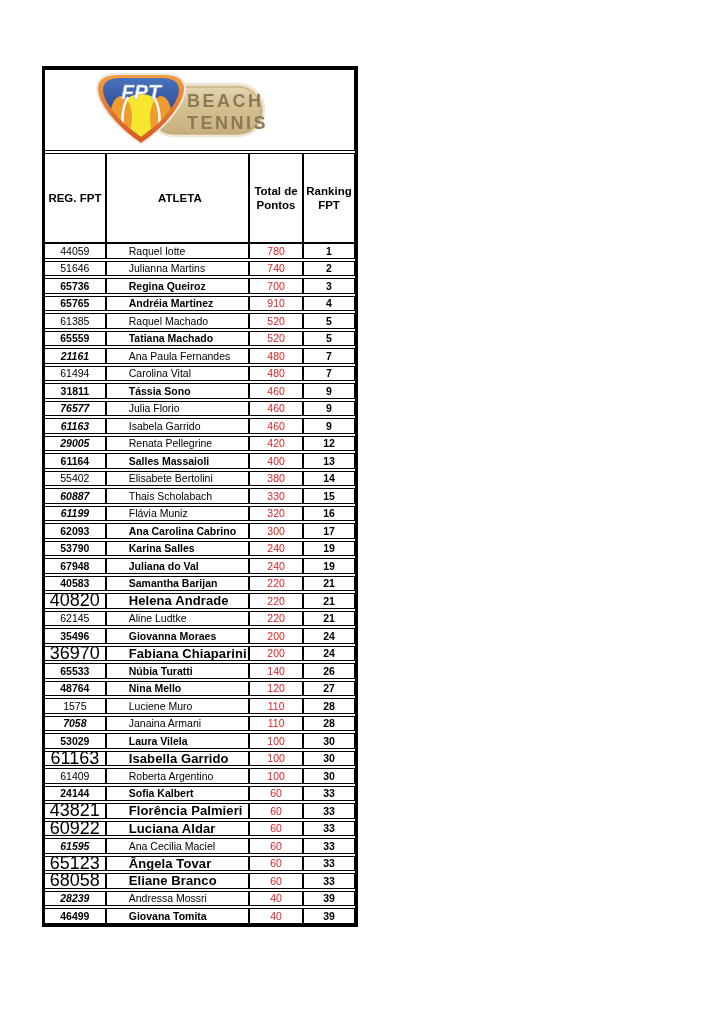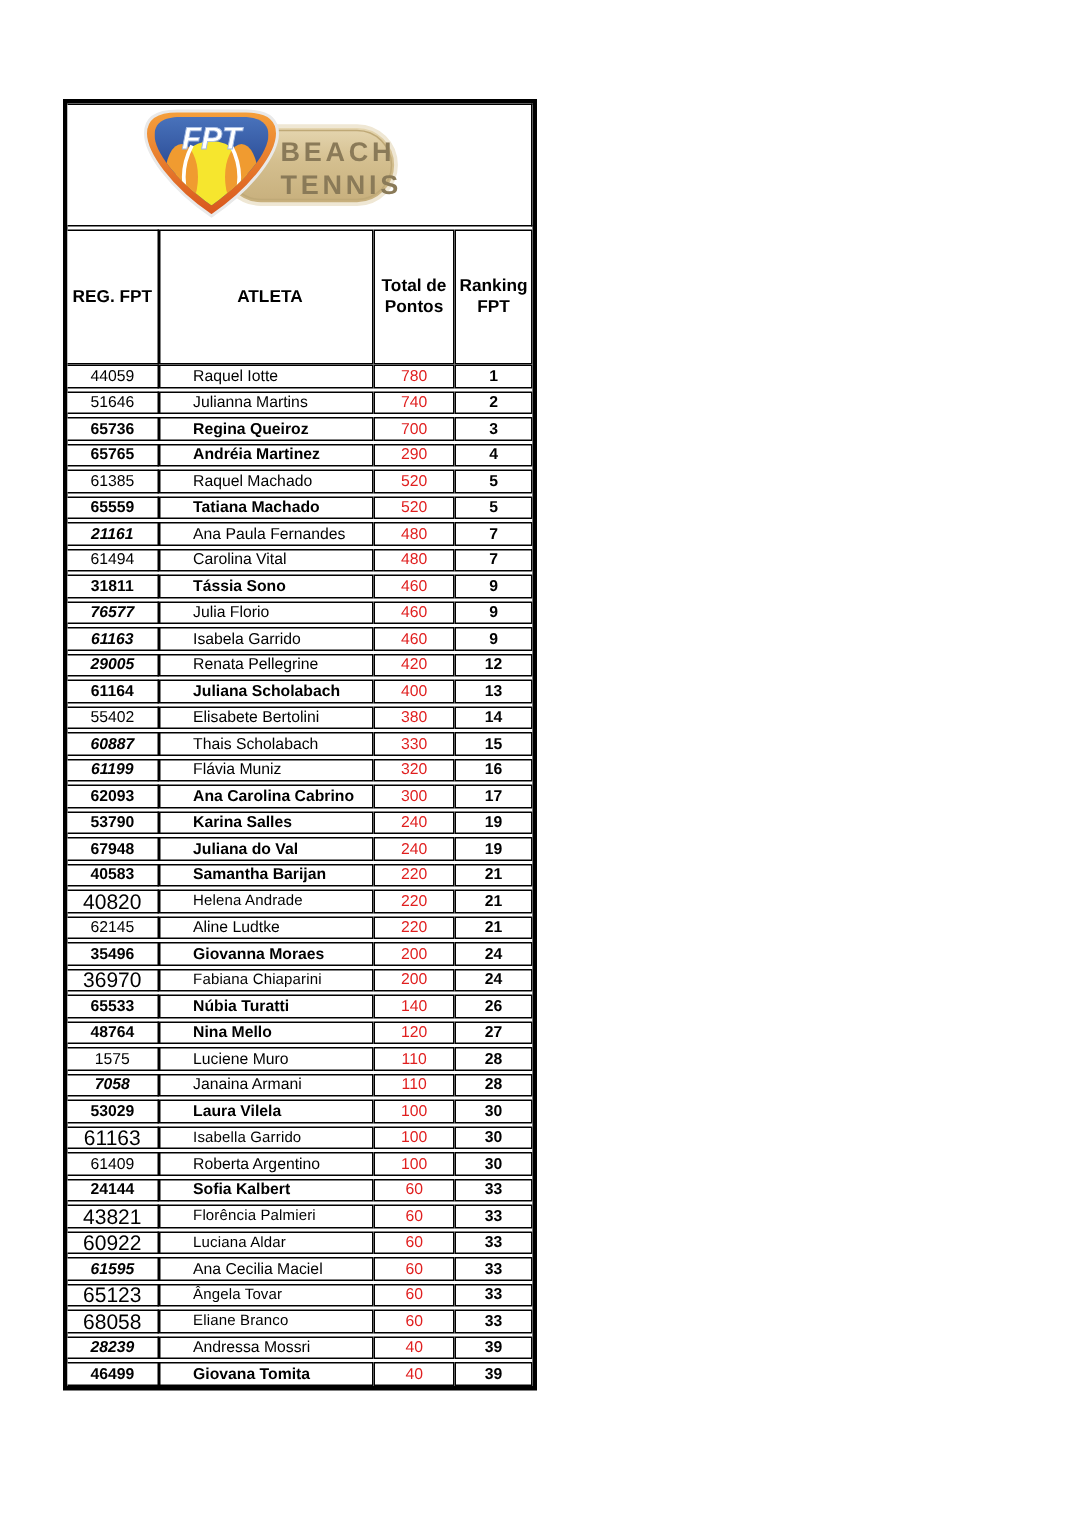--- a/index.html
+++ b/index.html
@@ -148,7 +148,7 @@
         <div class="t-row bold">
           <div class="cell reg">65765</div>
           <div class="cell athlete">Andréia Martinez</div>
-          <div class="cell points">290</div>
+          <div class="cell points">910</div>
           <div class="cell ranking">4</div>
         </div>
         <div class="t-row regular">

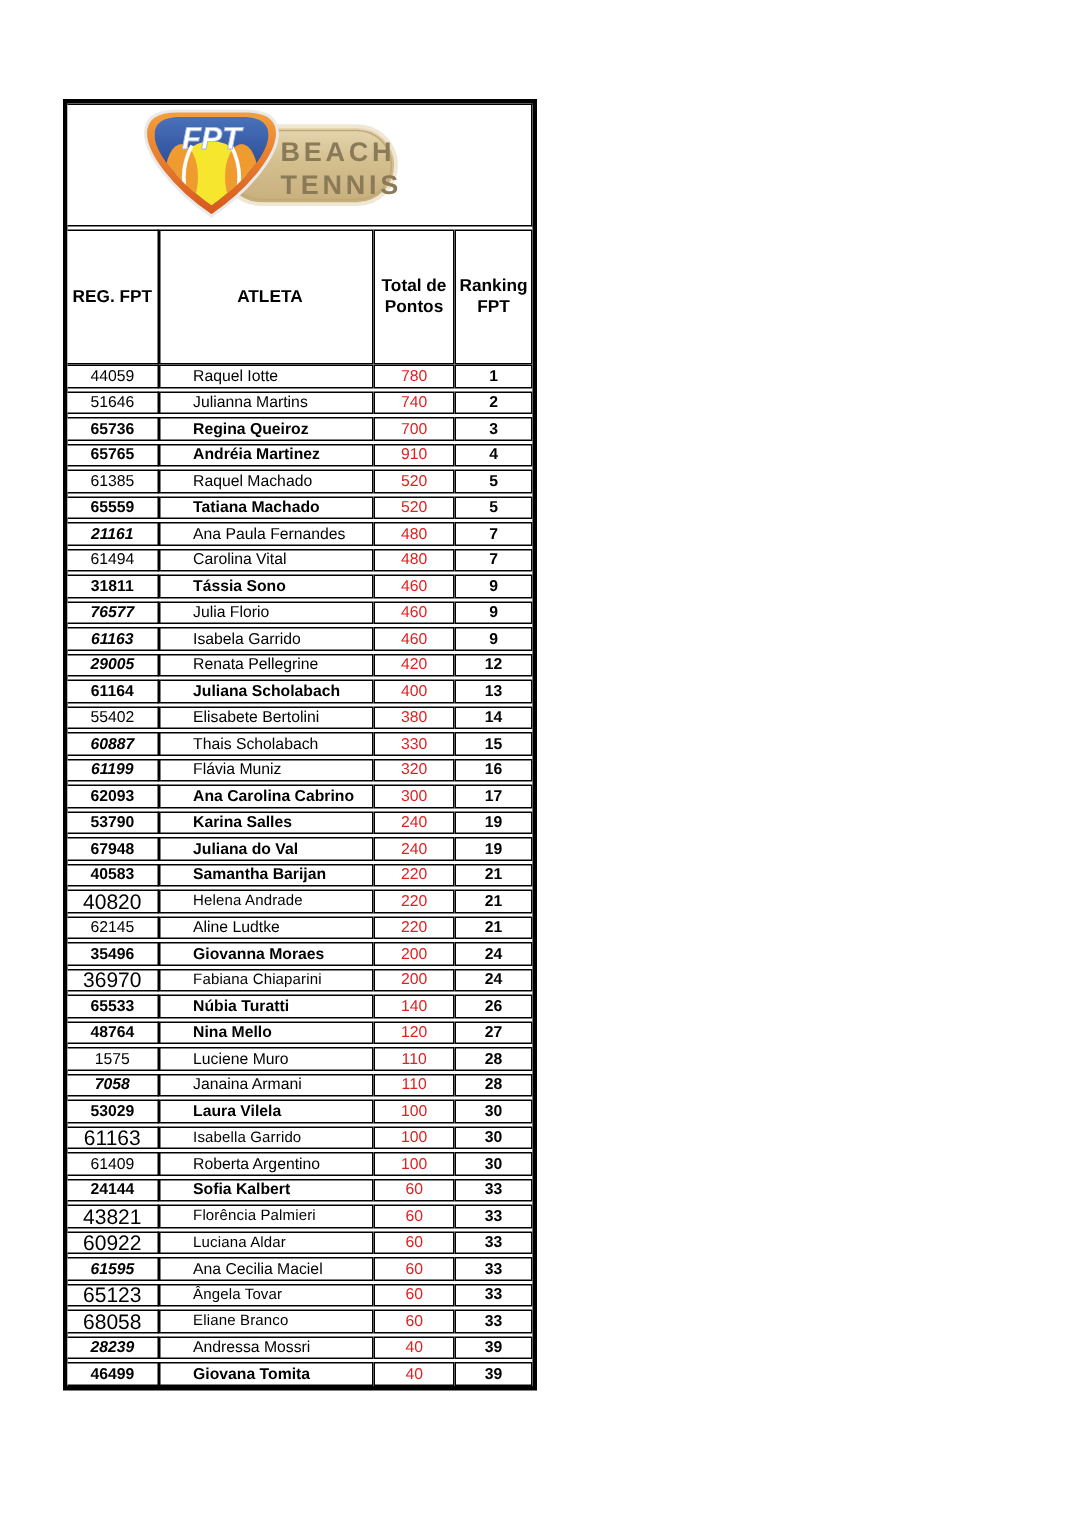--- a/index.html
+++ b/index.html
@@ -201,7 +201,7 @@
         </div>
         <div class="t-row bold">
           <div class="cell reg">61164</div>
-          <div class="cell athlete">Juliana Scholabach</div>
+          <div class="cell athlete">Salles Massaioli</div>
           <div class="cell points">400</div>
           <div class="cell ranking">13</div>
         </div>

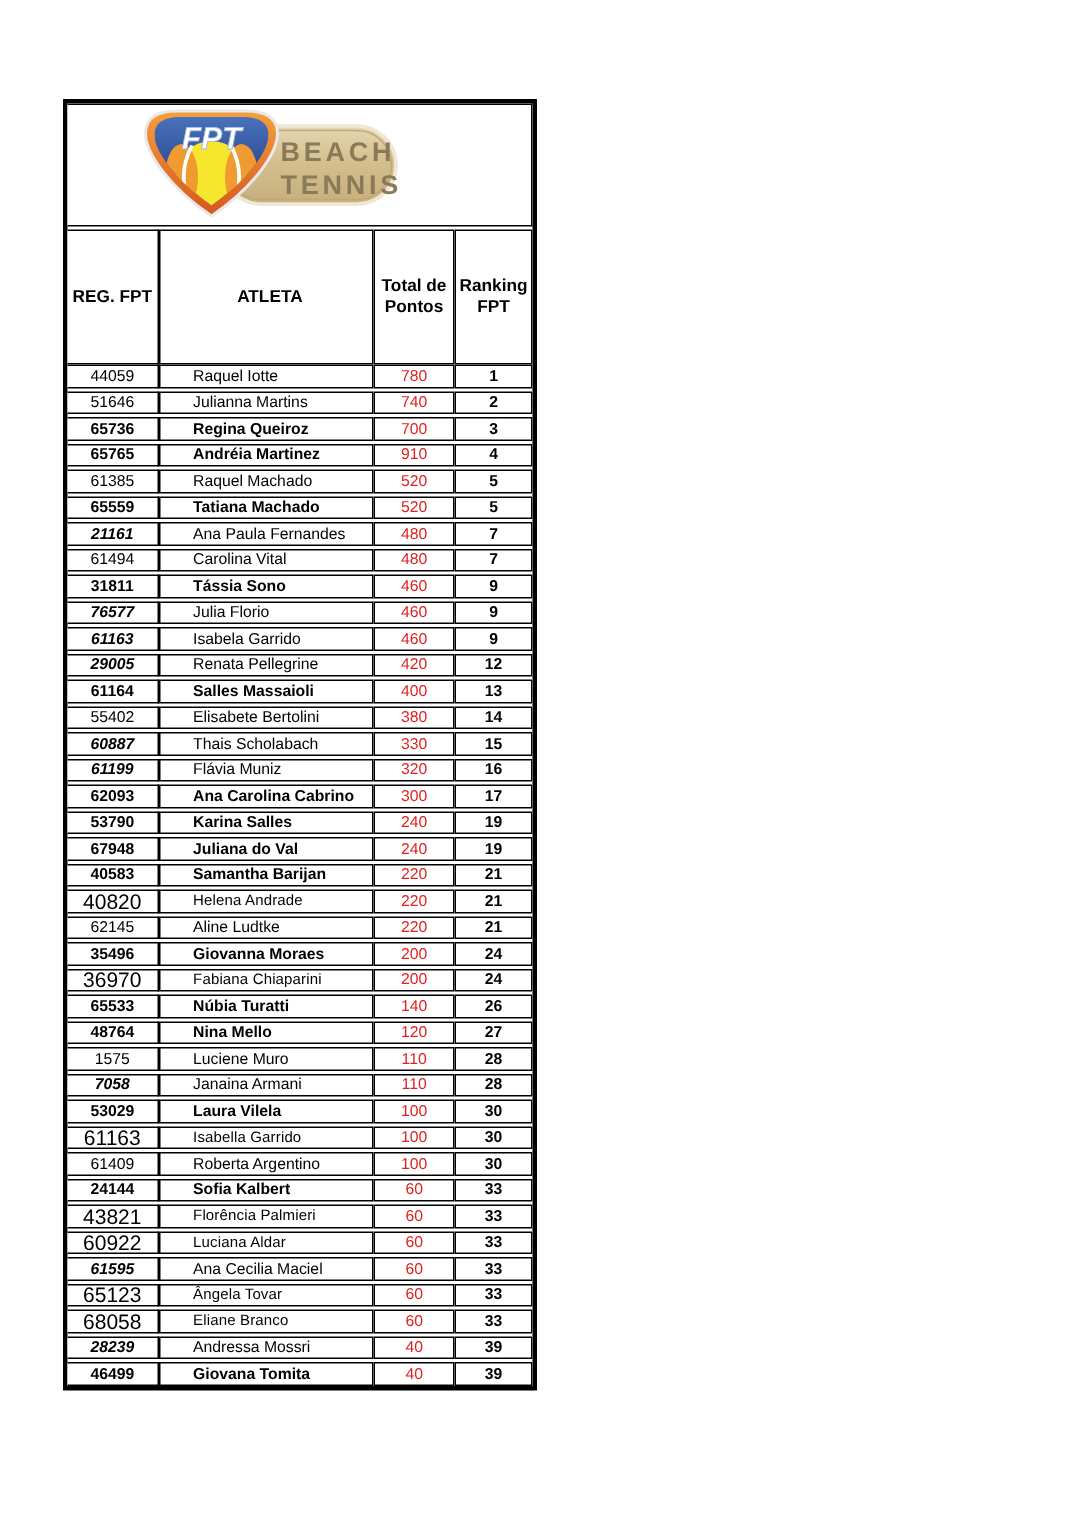--- a/index.html
+++ b/index.html
@@ -43,7 +43,7 @@
   
   .t-row.bold .reg, .t-row.bold .athlete { font-weight: bold; }
   .t-row.bold-reg .reg { font-weight: bold; font-style: italic; }
-  .t-row.large .reg { font-size: 14px; }
+  .t-row.large .reg { font-size: 18px; }
   .t-row.large .athlete { font-size: 10px; font-weight: normal; letter-spacing: 0.1px; }
 
   

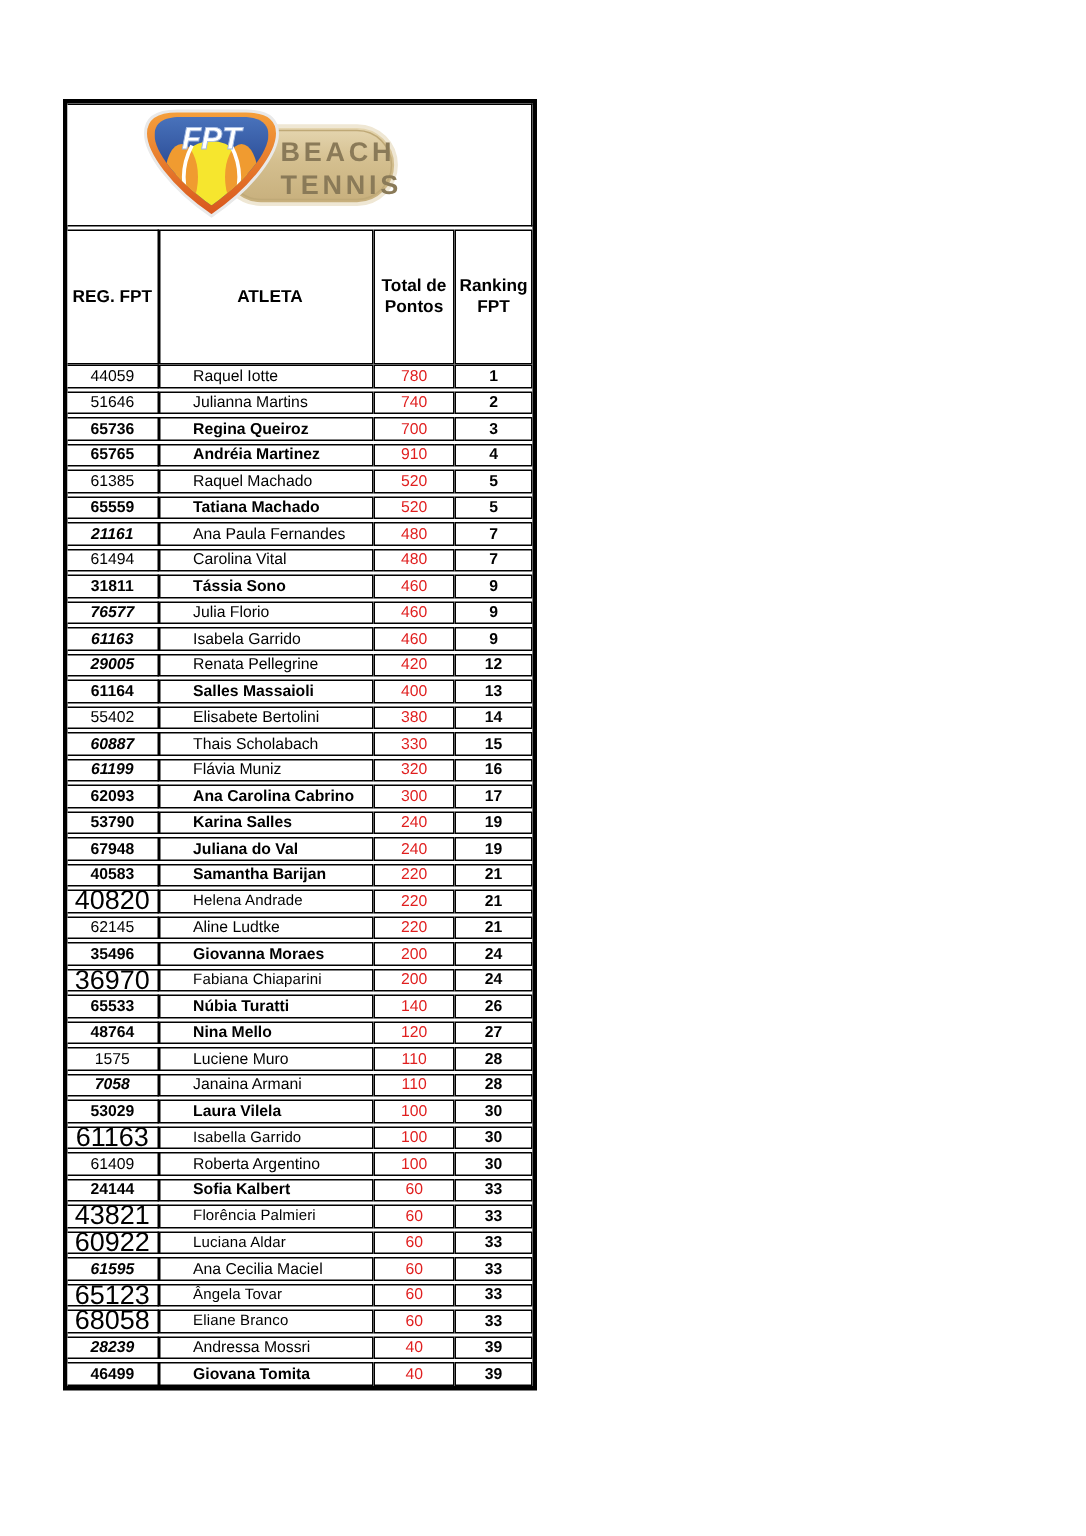--- a/index.html
+++ b/index.html
@@ -44,7 +44,7 @@
   .t-row.bold .reg, .t-row.bold .athlete { font-weight: bold; }
   .t-row.bold-reg .reg { font-weight: bold; font-style: italic; }
   .t-row.large .reg { font-size: 18px; }
-  .t-row.large .athlete { font-size: 10px; font-weight: normal; letter-spacing: 0.1px; }
+  .t-row.large .athlete { font-size: 13px; font-weight: bold; letter-spacing: 0.1px; }
 
   
   .logo-row { height: 82px; margin-top: 0; }

